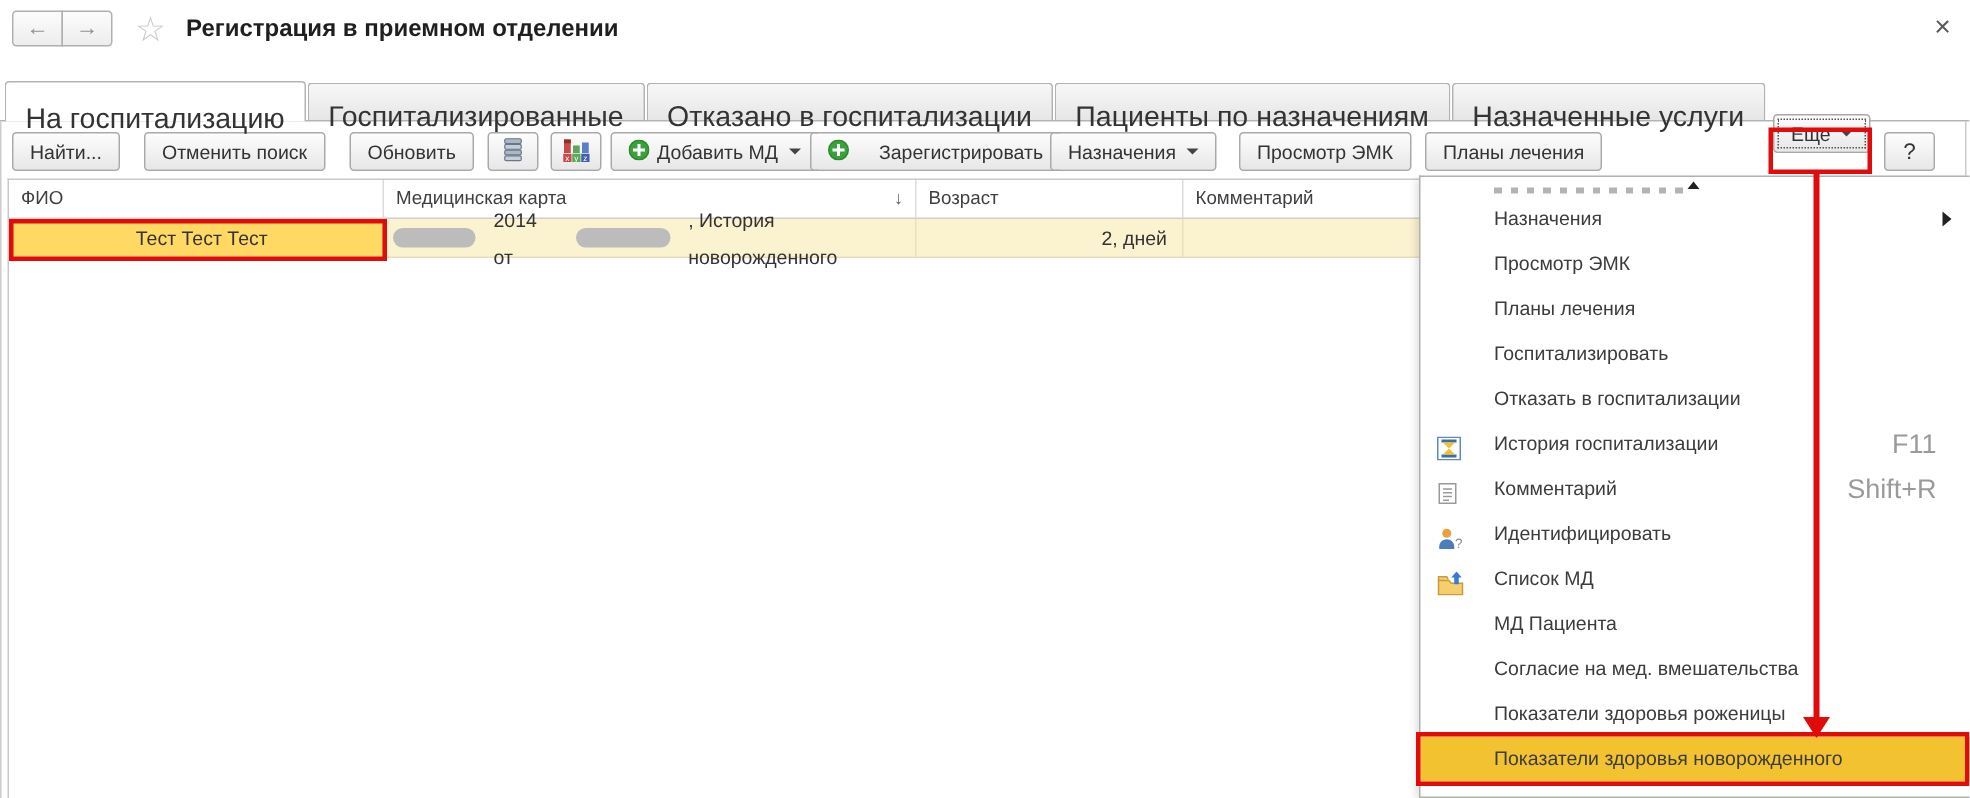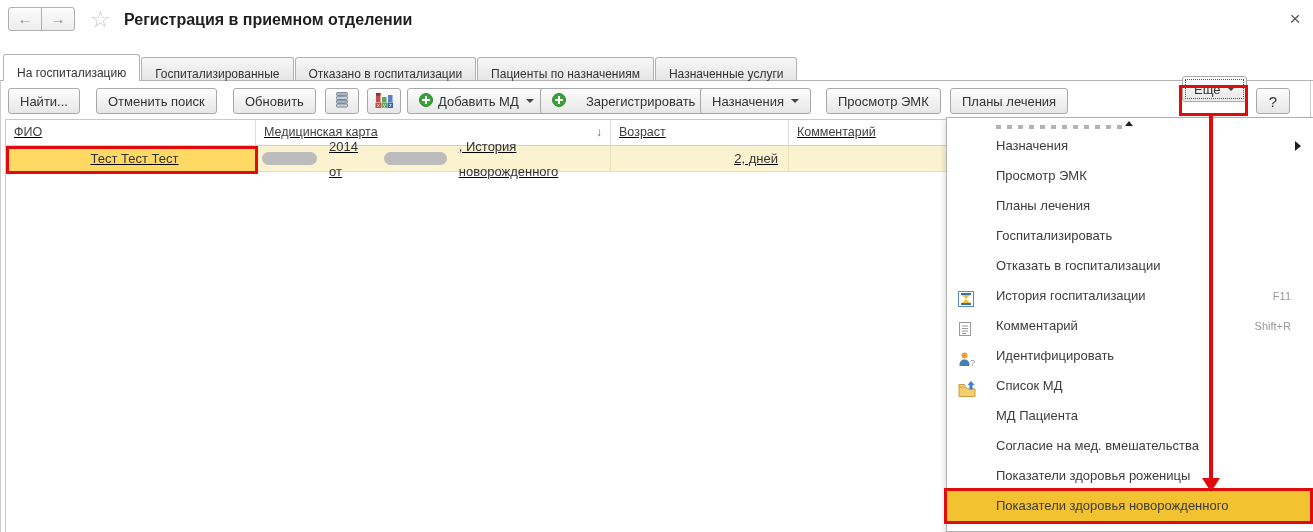--- a/index.html
+++ b/index.html
@@ -20,7 +20,7 @@
   
   .tabbar { position:absolute; left:0; top:55px; width:1313px; height:26px; border-bottom:1px solid #b3b3b3;
     display:flex; align-items:flex-end; padding-left:3px; }
-  .tab { height:23px; line-height:22px; padding:5px 13px; font-size:12px; color:#333;
+  .tab { height:23px; line-height:22px; padding:12px 13px; font-size:19px; color:#333;
     border:1px solid #b2b2b2; border-bottom:none; border-radius:3px 3px 0 0;
     background:linear-gradient(#f7f7f7,#e6e6e6); margin-right:1px; white-space:nowrap; }
   .tab.active { height:27px; line-height:26px; background:#fff; margin-bottom:-1px; position:relative; z-index:2; }

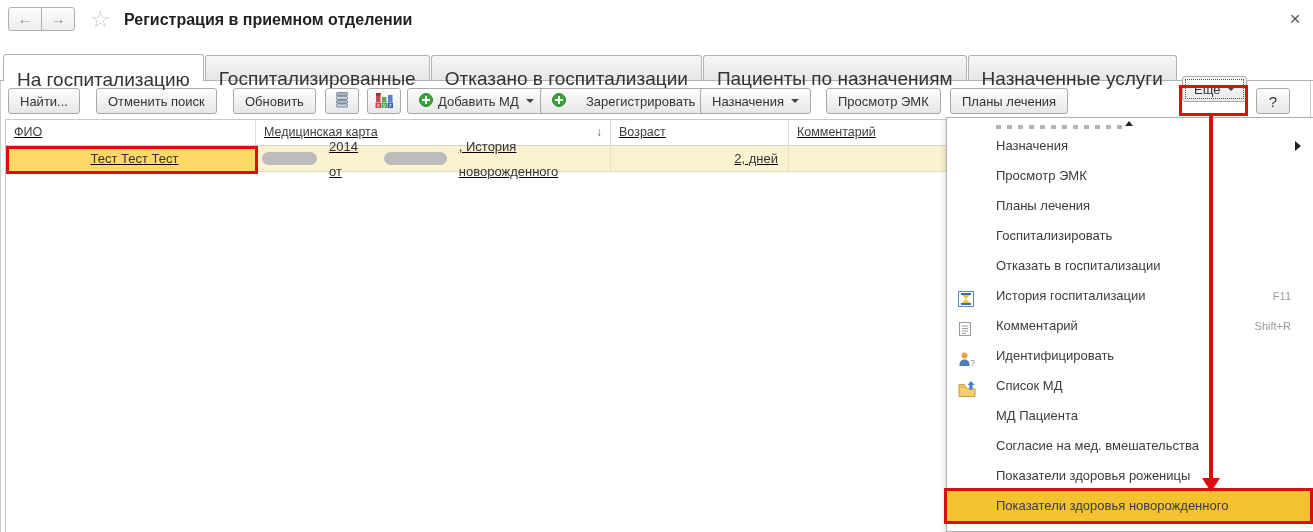--- a/index.html
+++ b/index.html
@@ -42,7 +42,7 @@
 
   
   .table { position:absolute; left:5px; top:119px; width:1054px; height:413px; background:#fff;
-    border-left:1px solid #c9c9c9; border-right:1px solid #c9c9c9; border-top:1px solid #c9c9c9;text-decoration:underline; }
+    border-left:1px solid #c9c9c9; border-right:1px solid #c9c9c9; border-top:1px solid #c9c9c9; }
   .thead { display:flex; height:26px; border-bottom:1px solid #cfcfcf; background:#fff; }
   .th { font-size:12.5px; color:#3f3f3f; line-height:25px; padding-left:8px; border-right:1px solid #dcdcdc; position:relative; }
   .th:last-child { border-right:none; }

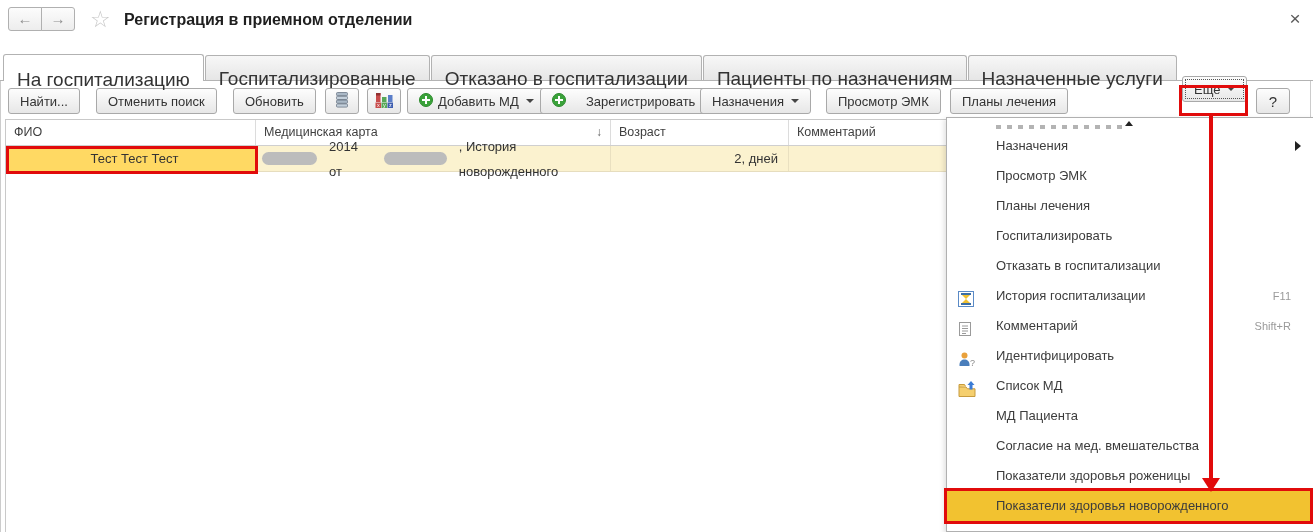--- a/index.html
+++ b/index.html
@@ -70,7 +70,7 @@
     padding-left:49px; white-space:nowrap; }
   .mi.hl { background:#f2c230; }
   .mi-ico { position:absolute; left:11px; top:7px; width:18px; height:16px; }
-  .mi-short { position:absolute; right:25px; top:0; color:#9a9a9a; font-size:11px; }
+  .mi-short { position:absolute; right:25px; top:0; color:#9a9a9a; font-size:18px; }
   .mi-sub { position:absolute; right:15px; top:10px; width:0; height:0;
     border-top:5px solid transparent; border-bottom:5px solid transparent; border-left:6px solid #222; }
   .menu-redbox { position:absolute; left:944px; top:488px; width:369px; height:36px;

